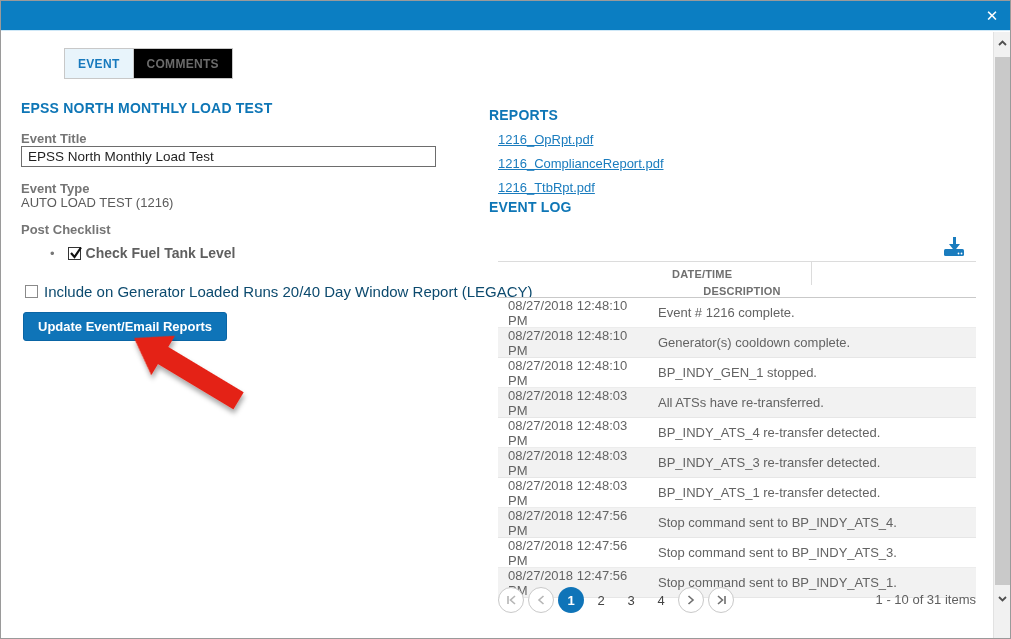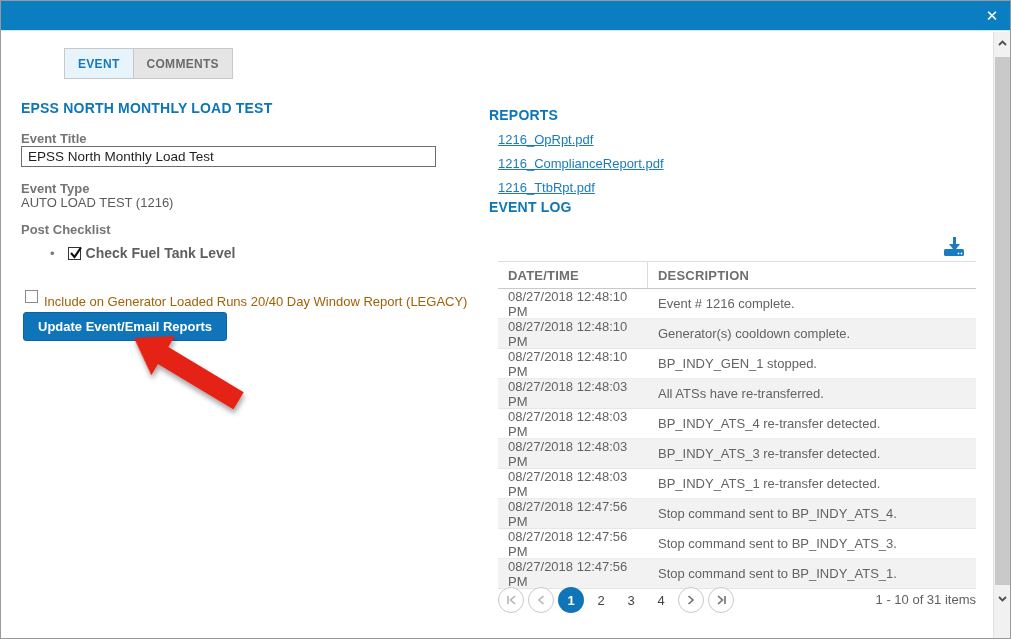--- a/index.html
+++ b/index.html
@@ -36,7 +36,7 @@
   
   .tabstrip { position:absolute; left:20px; top:47px; display:flex;margin-left:43px; }
   .tab {
-    border:1px solid #c8c8c8; background:#e5e5e5; color:#6b6b6b;
+    border:1px solid #c8c8c8; background:#000000; color:#6b6b6b;
     font-size:12px; font-weight:bold; padding:8px 13px 7px; margin-left:-1px;
     letter-spacing:0.3px; cursor:pointer; white-space:nowrap;
   }

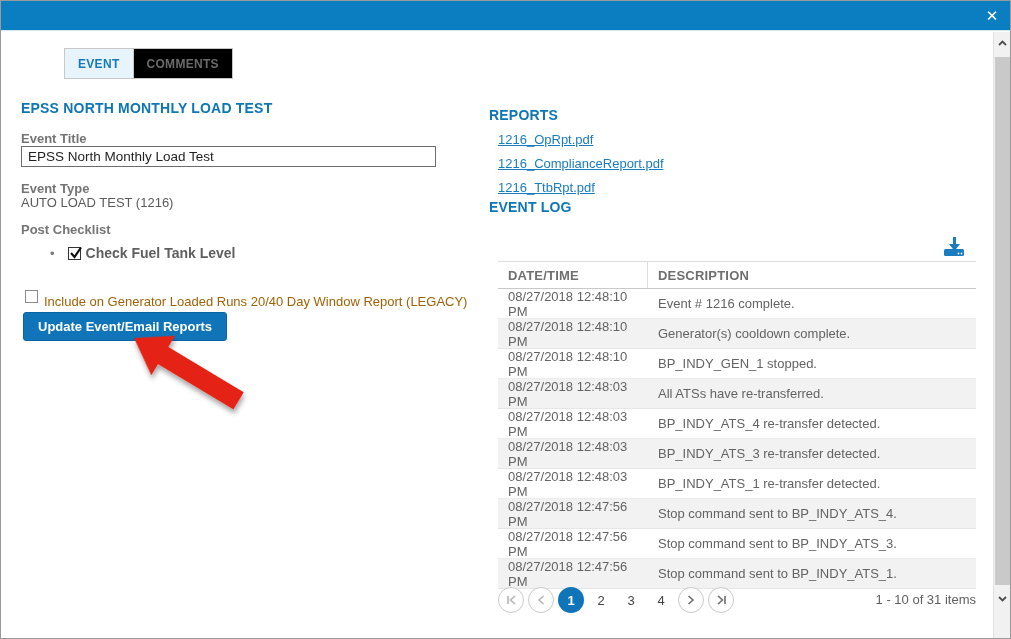--- a/index.html
+++ b/index.html
@@ -82,9 +82,9 @@
   
   .grid { position:absolute; left:497px; top:260px; width:478px; }
   .grid-header {
-    display:flex; height:28px; align-items:center;
+    display:flex; height:37px; align-items:center;
     border-top:1px solid #dcdcdc; border-bottom:1px solid #c9c9c9;
-    color:#6f6f6f; font-size:13px; font-weight:bold; letter-spacing:0.2px;
+    color:#6f6f6f; font-size:11px; font-weight:bold; letter-spacing:0.2px;flex-direction:column;
   }
   .gh-date { width:150px; padding-left:10px; border-right:1px solid #dcdcdc; height:100%; display:flex; align-items:center; }
   .gh-desc { flex:1; padding-left:10px; }

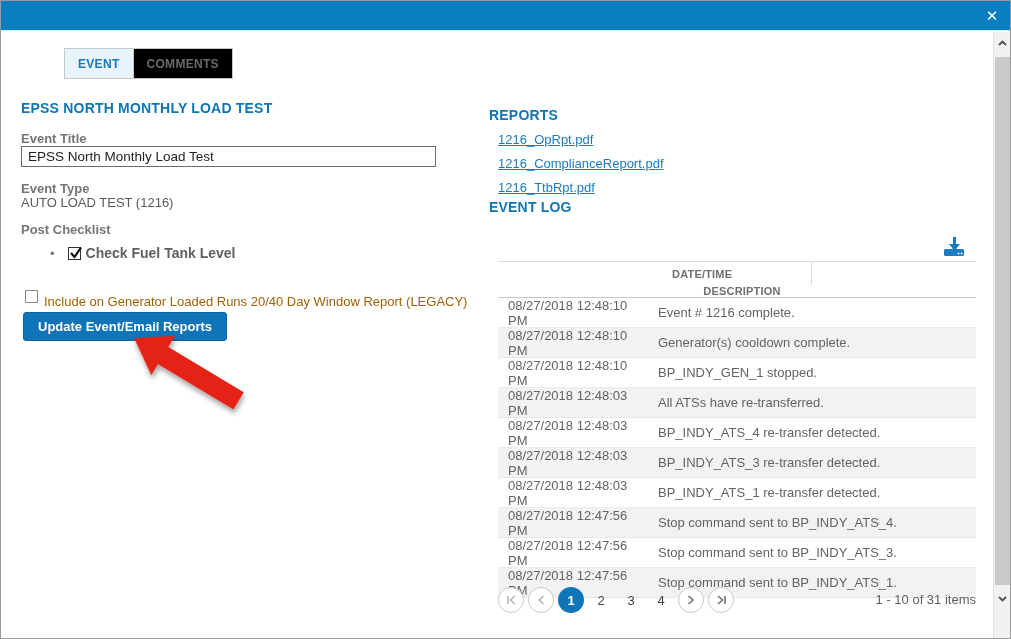--- a/index.html
+++ b/index.html
@@ -62,7 +62,7 @@
   }
   .checkbox svg { position:absolute; left:-1px; top:-3px; }
   .check-label-bold { font-size:14px; font-weight:bold; color:#5f5f5f; margin-left:5px; }
-  .check-label { font-size:13px; color:#a16207; margin-left:6px;margin-top:11px; }
+  .check-label { font-size:15px; color:#0c4a6e; margin-left:6px; }
 
   .update-btn {
     position:absolute; left:22px; top:311px; height:29px; padding:0 14px;

